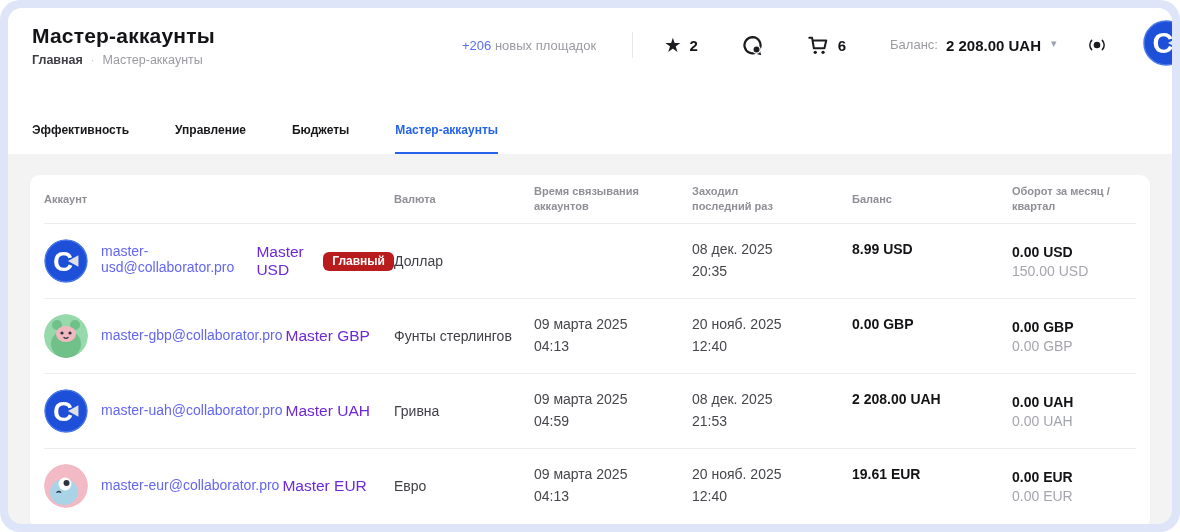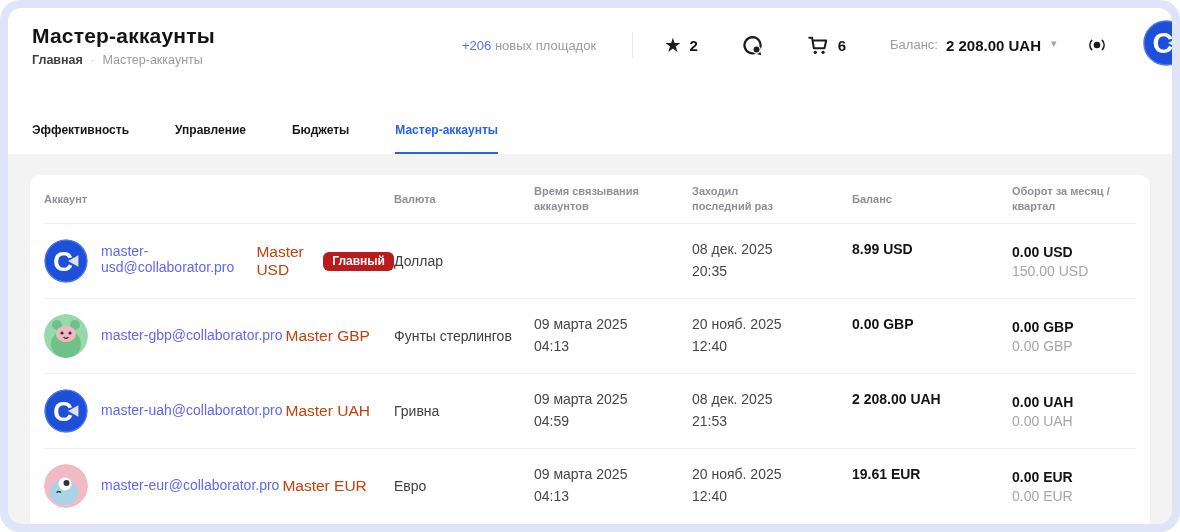--- a/index.html
+++ b/index.html
@@ -52,7 +52,7 @@
   .acct-text { display: flex; flex-direction: row; gap: 3px; }
   .acct-email { font-size: 14px; color: #6366f1; text-decoration: none; cursor: pointer; }
   .acct-name-row { display: flex; align-items: center; gap: 8px; }
-  .acct-name { font-size: 15.5px; color: #c2410c; }
+  .acct-name { font-size: 15.5px; color: #6d28d9; }
   .badge { background: #b91c1c; color: #fff; font-size: 12px; font-weight: 600; padding: 2.5px 9px; border-radius: 6px; }
 
   .cell-text { font-size: 14px; color: #3f3f46; }

